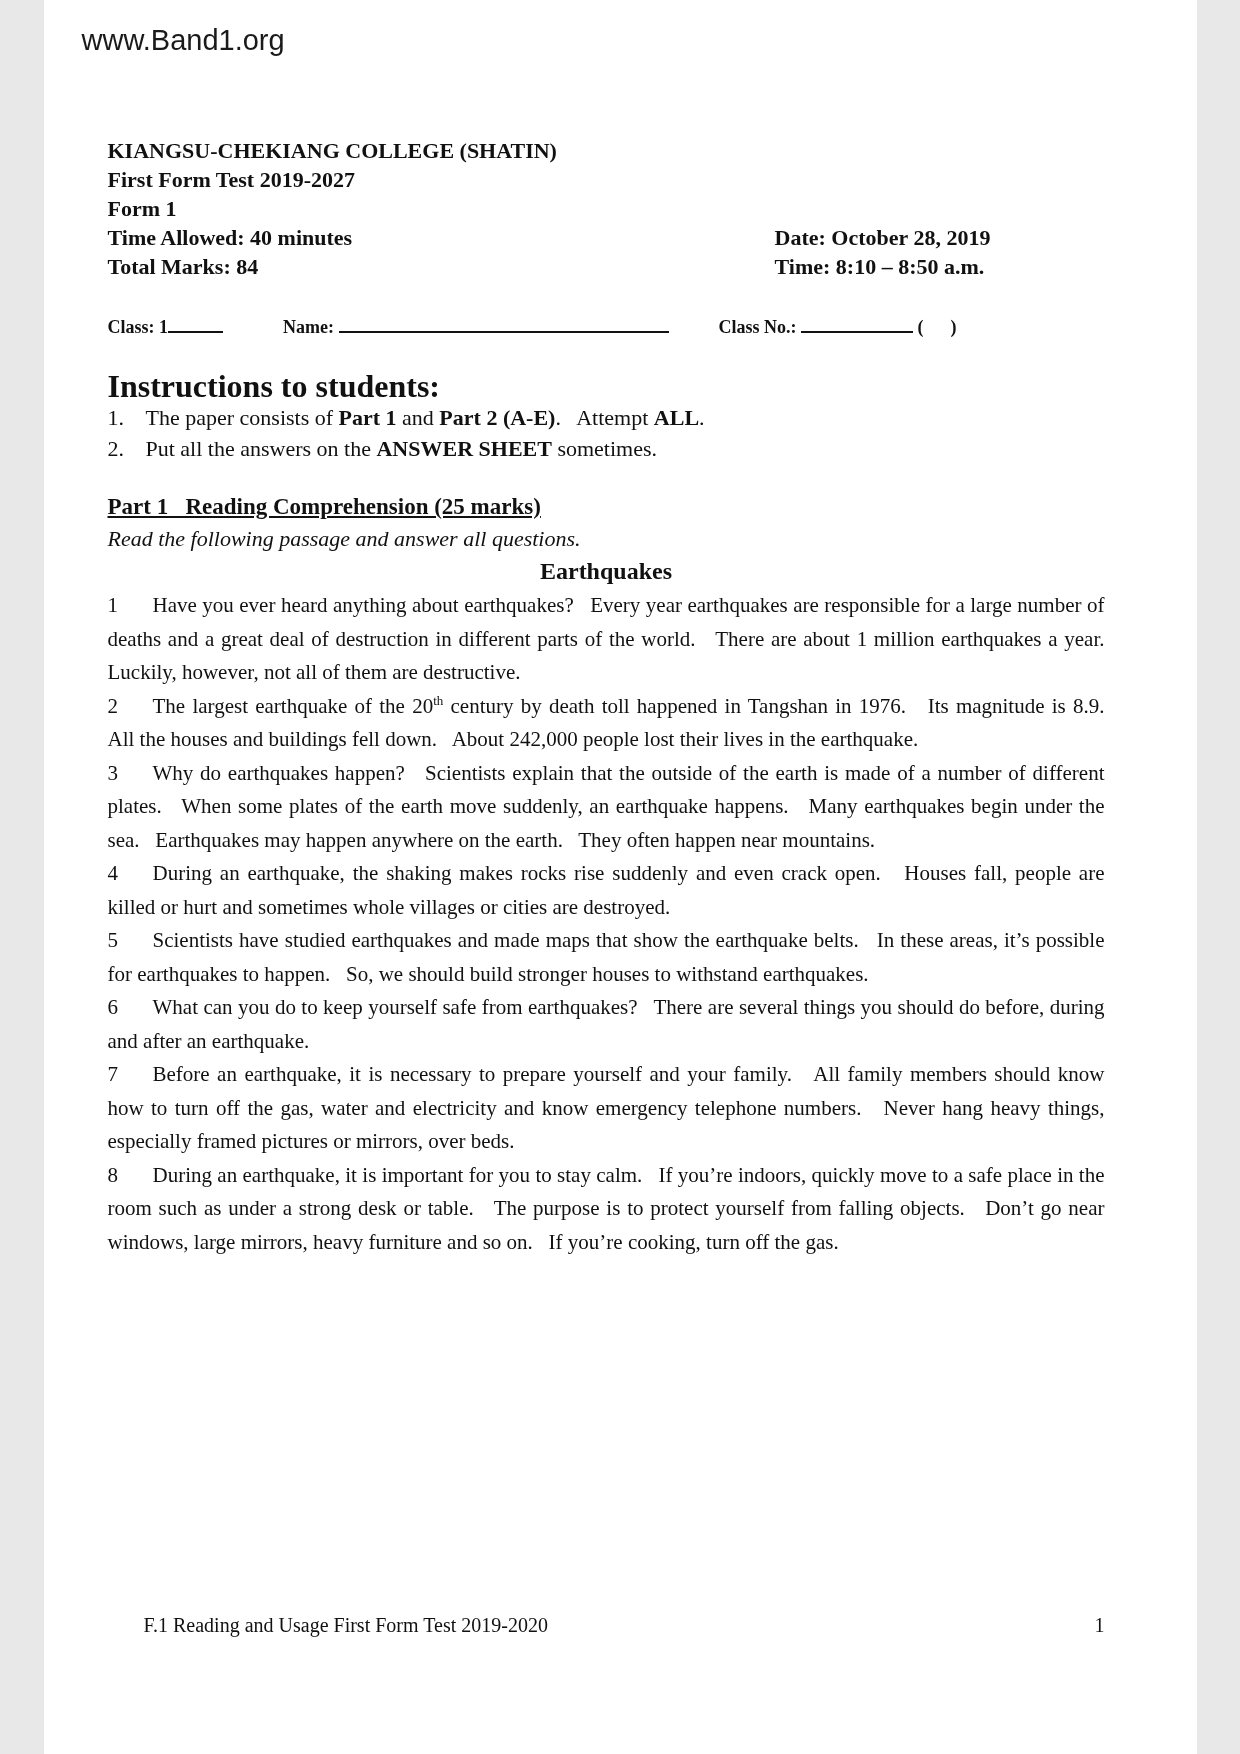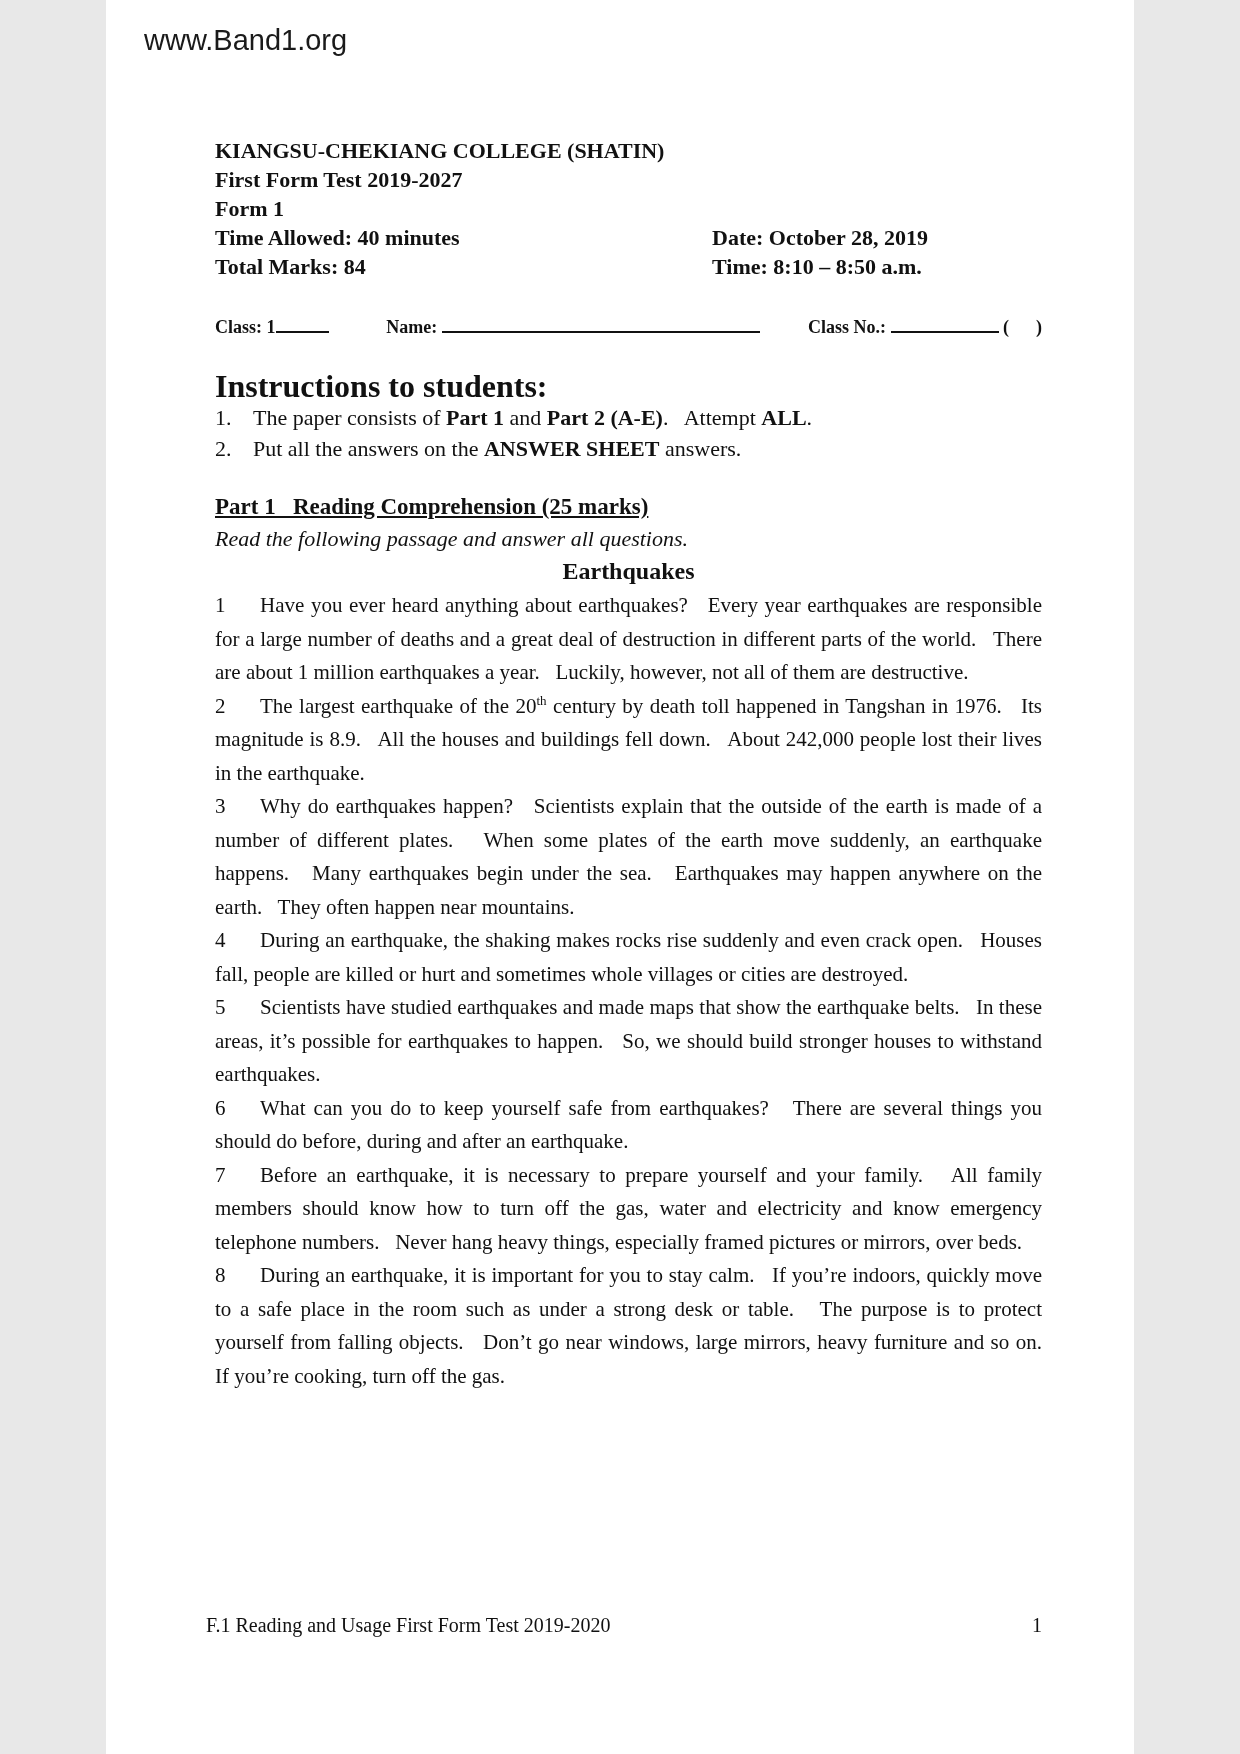--- a/index.html
+++ b/index.html
@@ -6,7 +6,7 @@
   html, body { background: #e8e8e8; }
   .page {
     position: relative;
-    width: 1028px;
+    width: 1153px;
     height: 1754px;
     background: #ffffff;
     font-family: "Liberation Serif", serif;

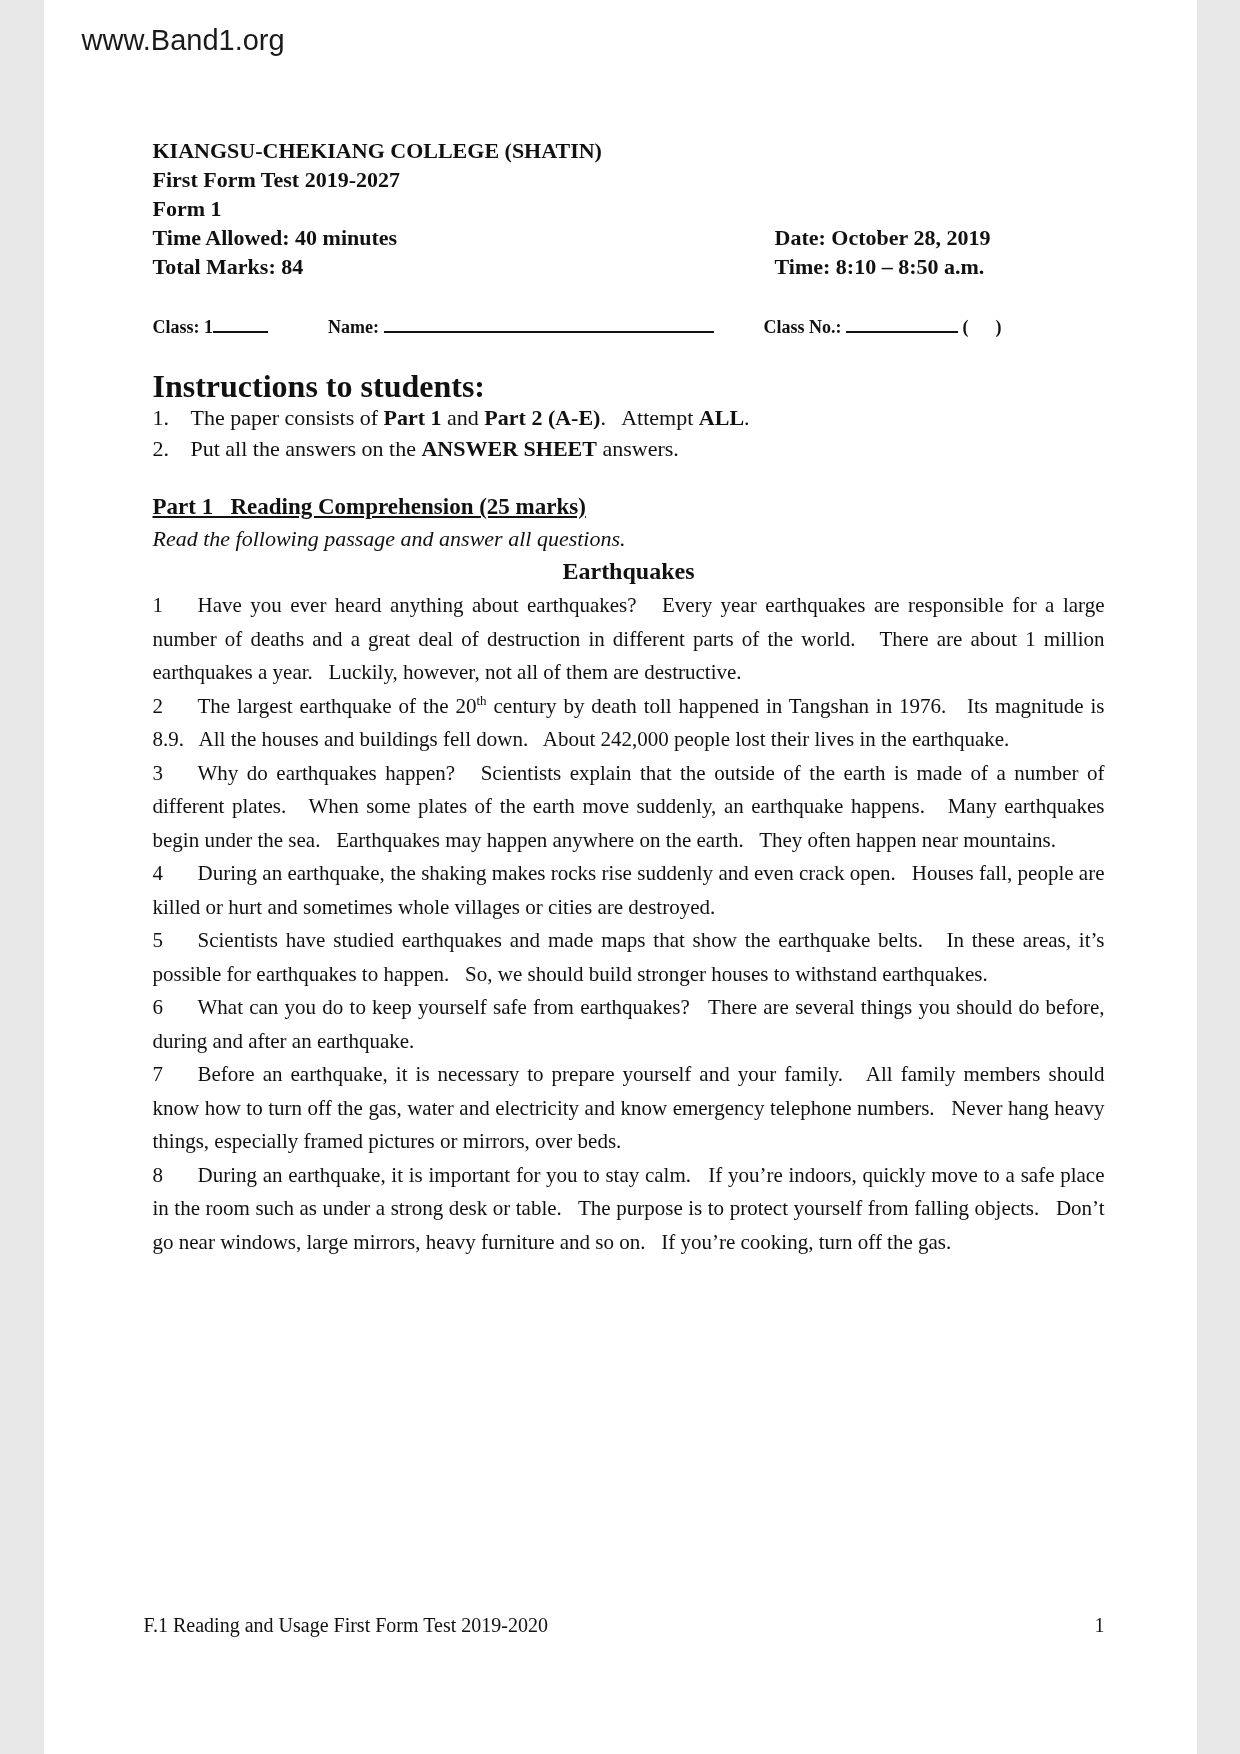--- a/index.html
+++ b/index.html
@@ -23,7 +23,7 @@
     color: #1a1a1a;
   }
   .content {
-    padding: 136px 92px 0 109px;
+    padding: 136px 92px 0 64px;
   }
   
   .hdr-line {

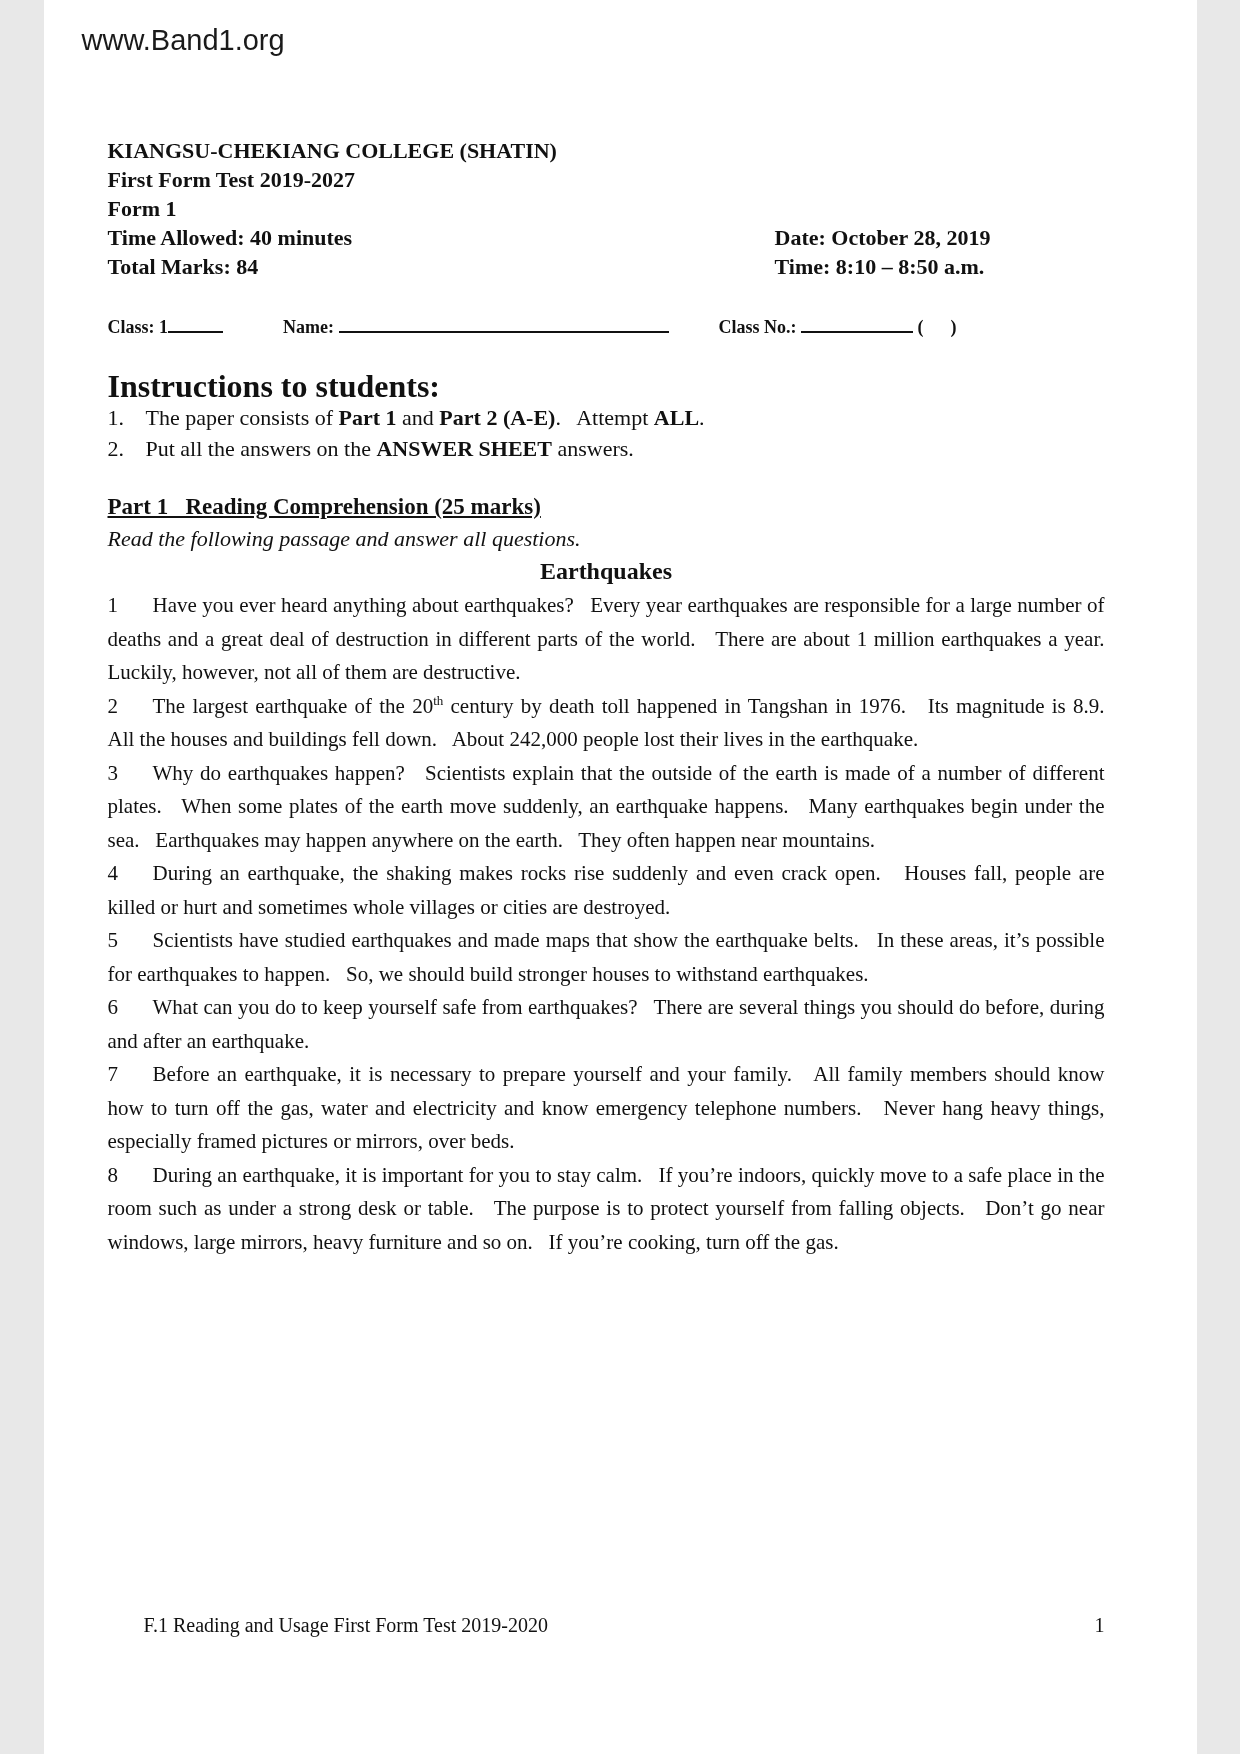--- a/index.html
+++ b/index.html
@@ -160,7 +160,7 @@
     <div>
       <div class="instr-heading">Instructions to students:</div>
       <div class="instr-item"><span class="instr-num">1.</span><span>The paper consists of </span><span class="b">Part 1</span><span> and </span><span class="b">Part 2 (A-E)</span><span>.   Attempt </span><span class="b">ALL</span><span>.</span></div>
-      <div class="instr-item"><span class="instr-num">2.</span><span>Put all the answers on the </span><span class="b">ANSWER SHEET</span><span> answers.</span></div>
+      <div class="instr-item"><span class="instr-num">2.</span><span>Put all the answers on the </span><span class="b">ANSWER SHEET</span><span> sometimes.</span></div>
     </div>
 
     <div>

